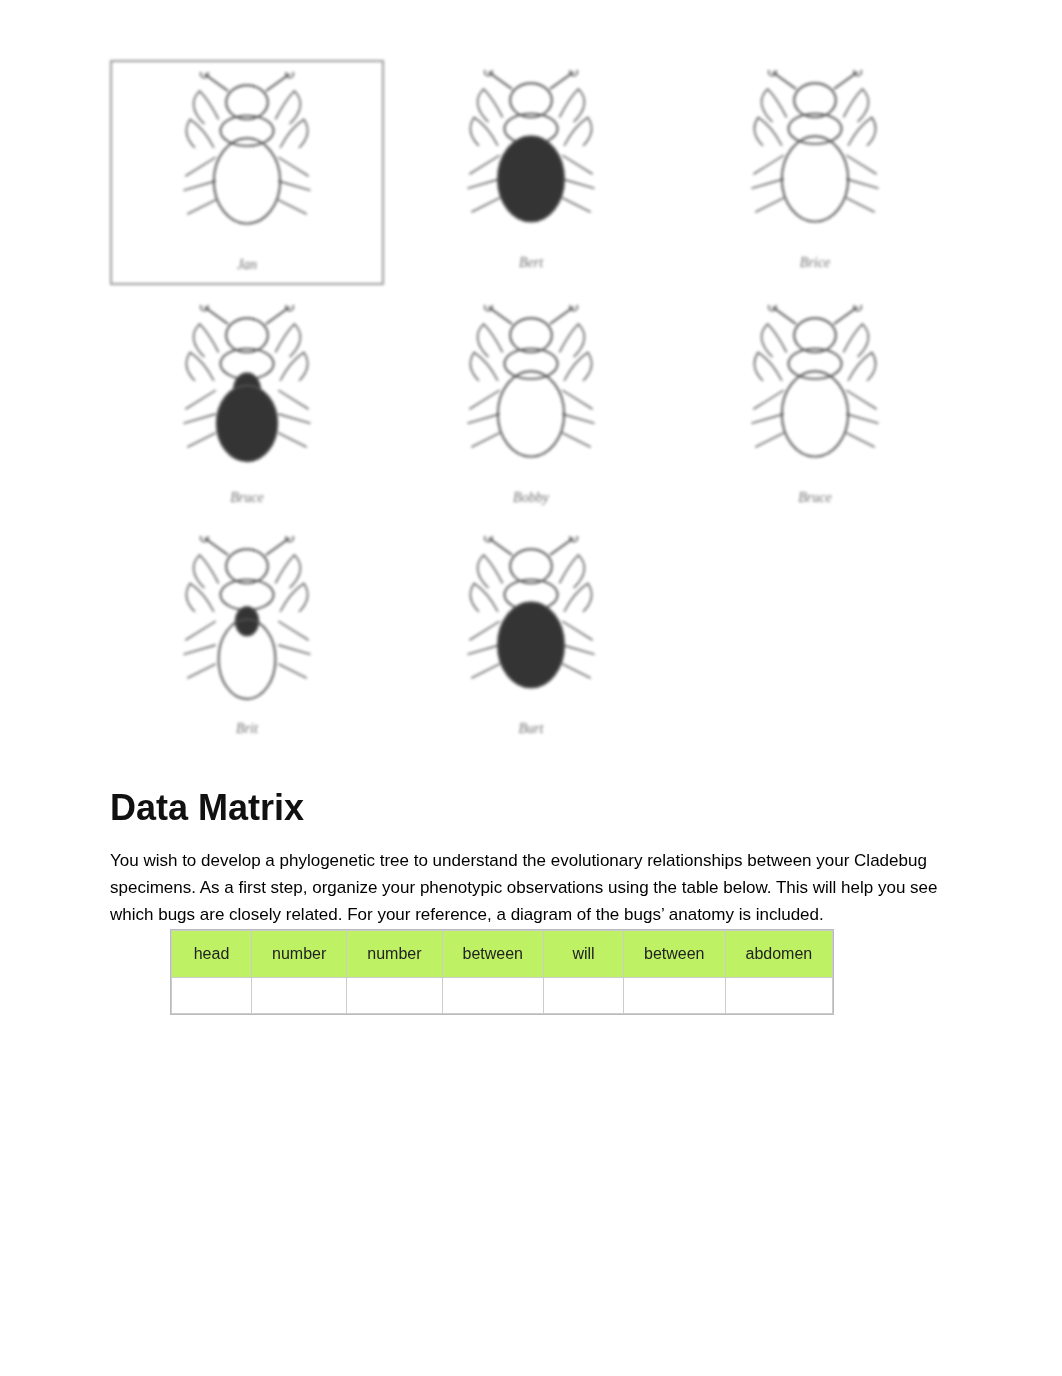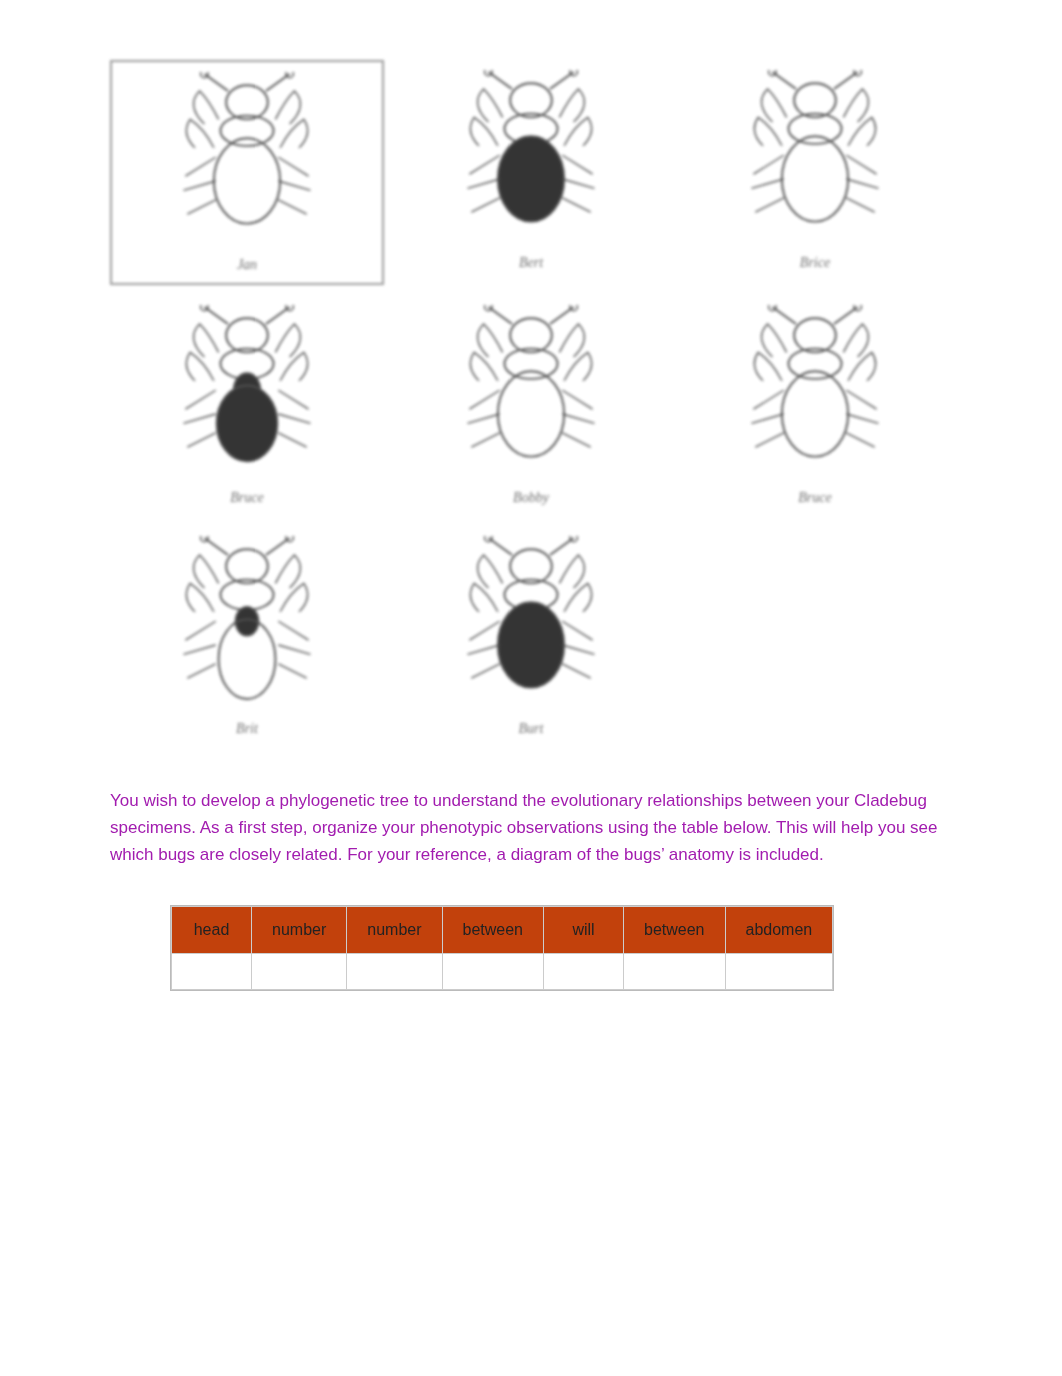--- a/index.html
+++ b/index.html
@@ -310,6 +310,7 @@
   </div>
 
   
+  <h2 class="section-heading">Data Matrix</h2>
 
   <p class="section-text">You wish to develop a phylogenetic tree to understand the evolutionary relationships between your Cladebug specimens.  As a first step, organize your phenotypic observations using the table below.   This will help you see which bugs are closely related. For your reference, a diagram of the bugs’ anatomy is included.</p>
 

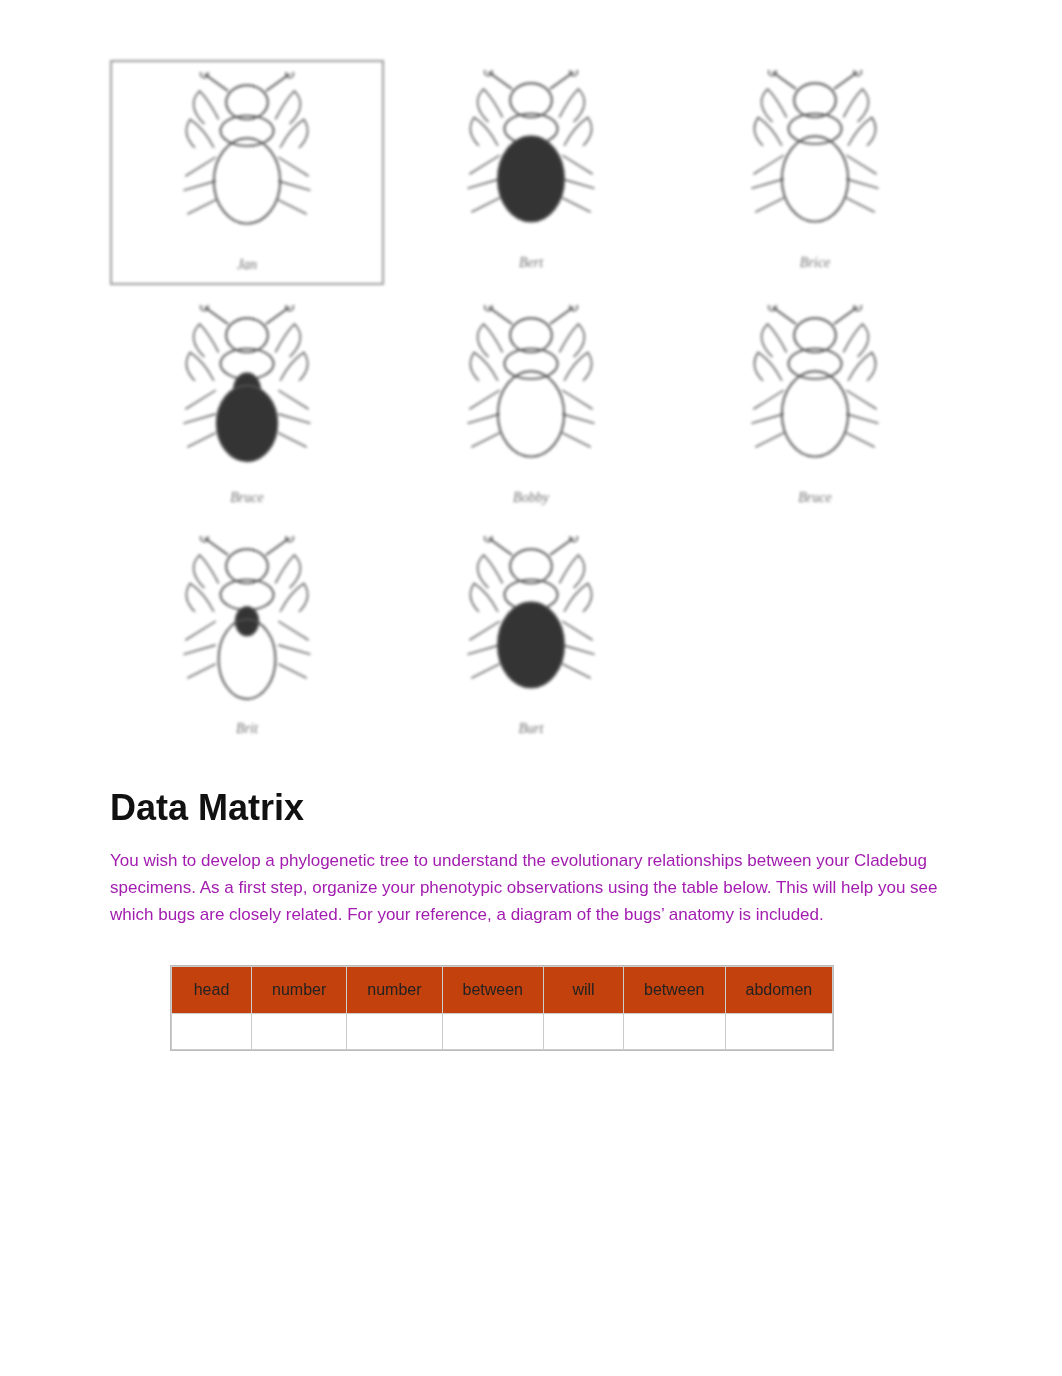--- a/index.html
+++ b/index.html
@@ -65,8 +65,7 @@
     .section-text {
       font-size: 17px;
       line-height: 1.6;
-      color: #a21caf;
-      margin-bottom: 36px;
+      color: #000000;
       font-family: Arial, Helvetica, sans-serif;
     }
 

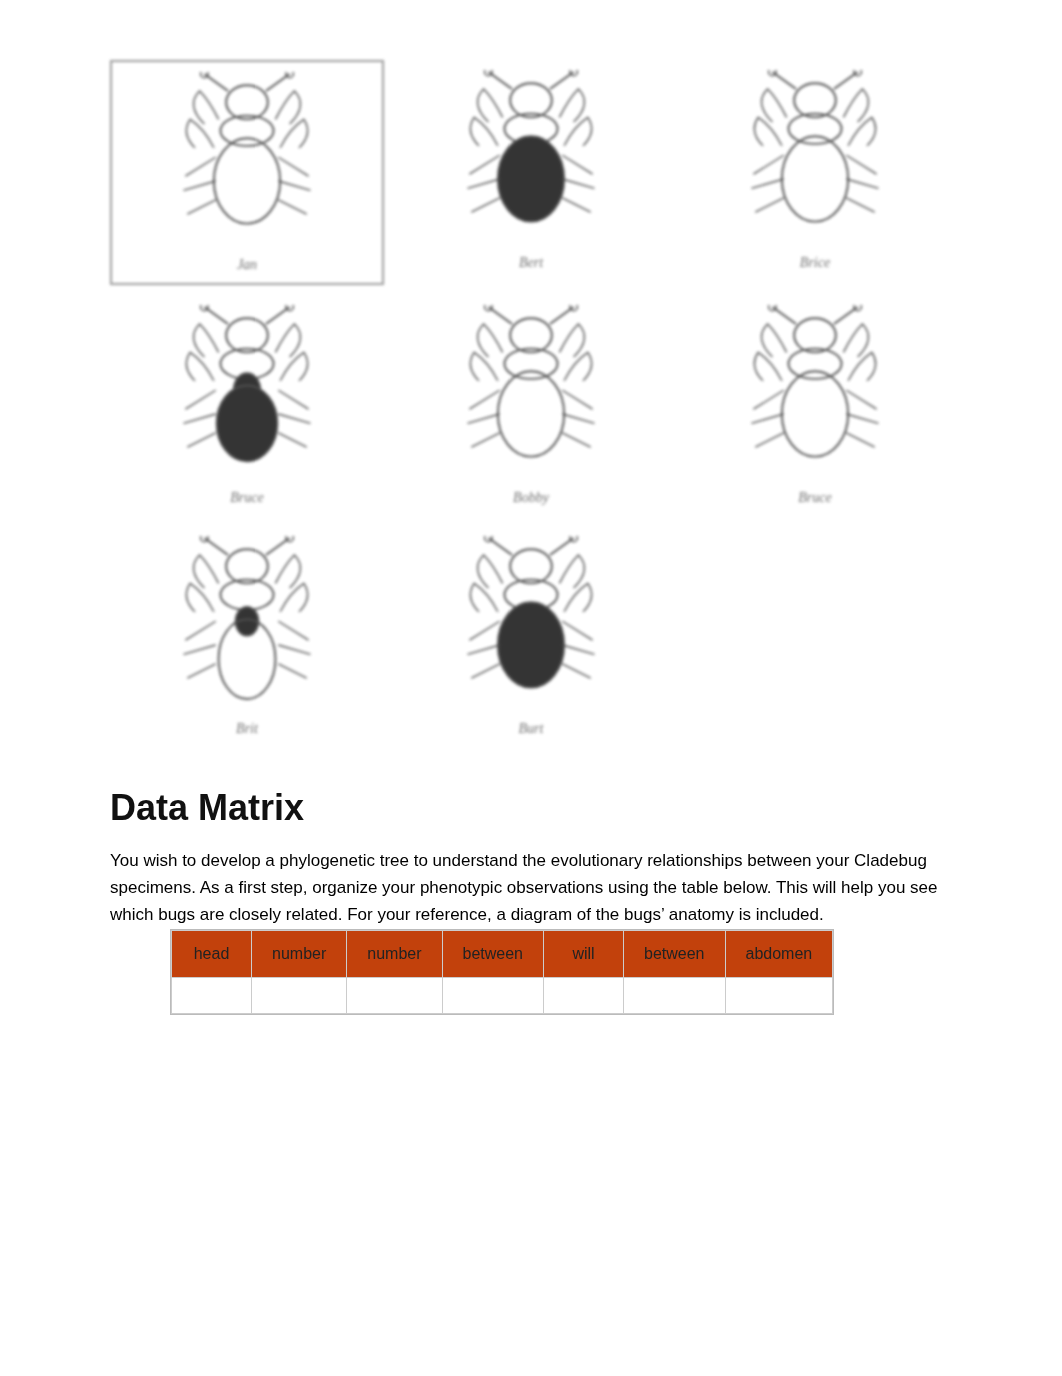--- a/index.html
+++ b/index.html
@@ -92,7 +92,7 @@
     }
 
     .data-table thead tr {
-      background: #c2410c;
+      background: #bef264;
     }
 
     

